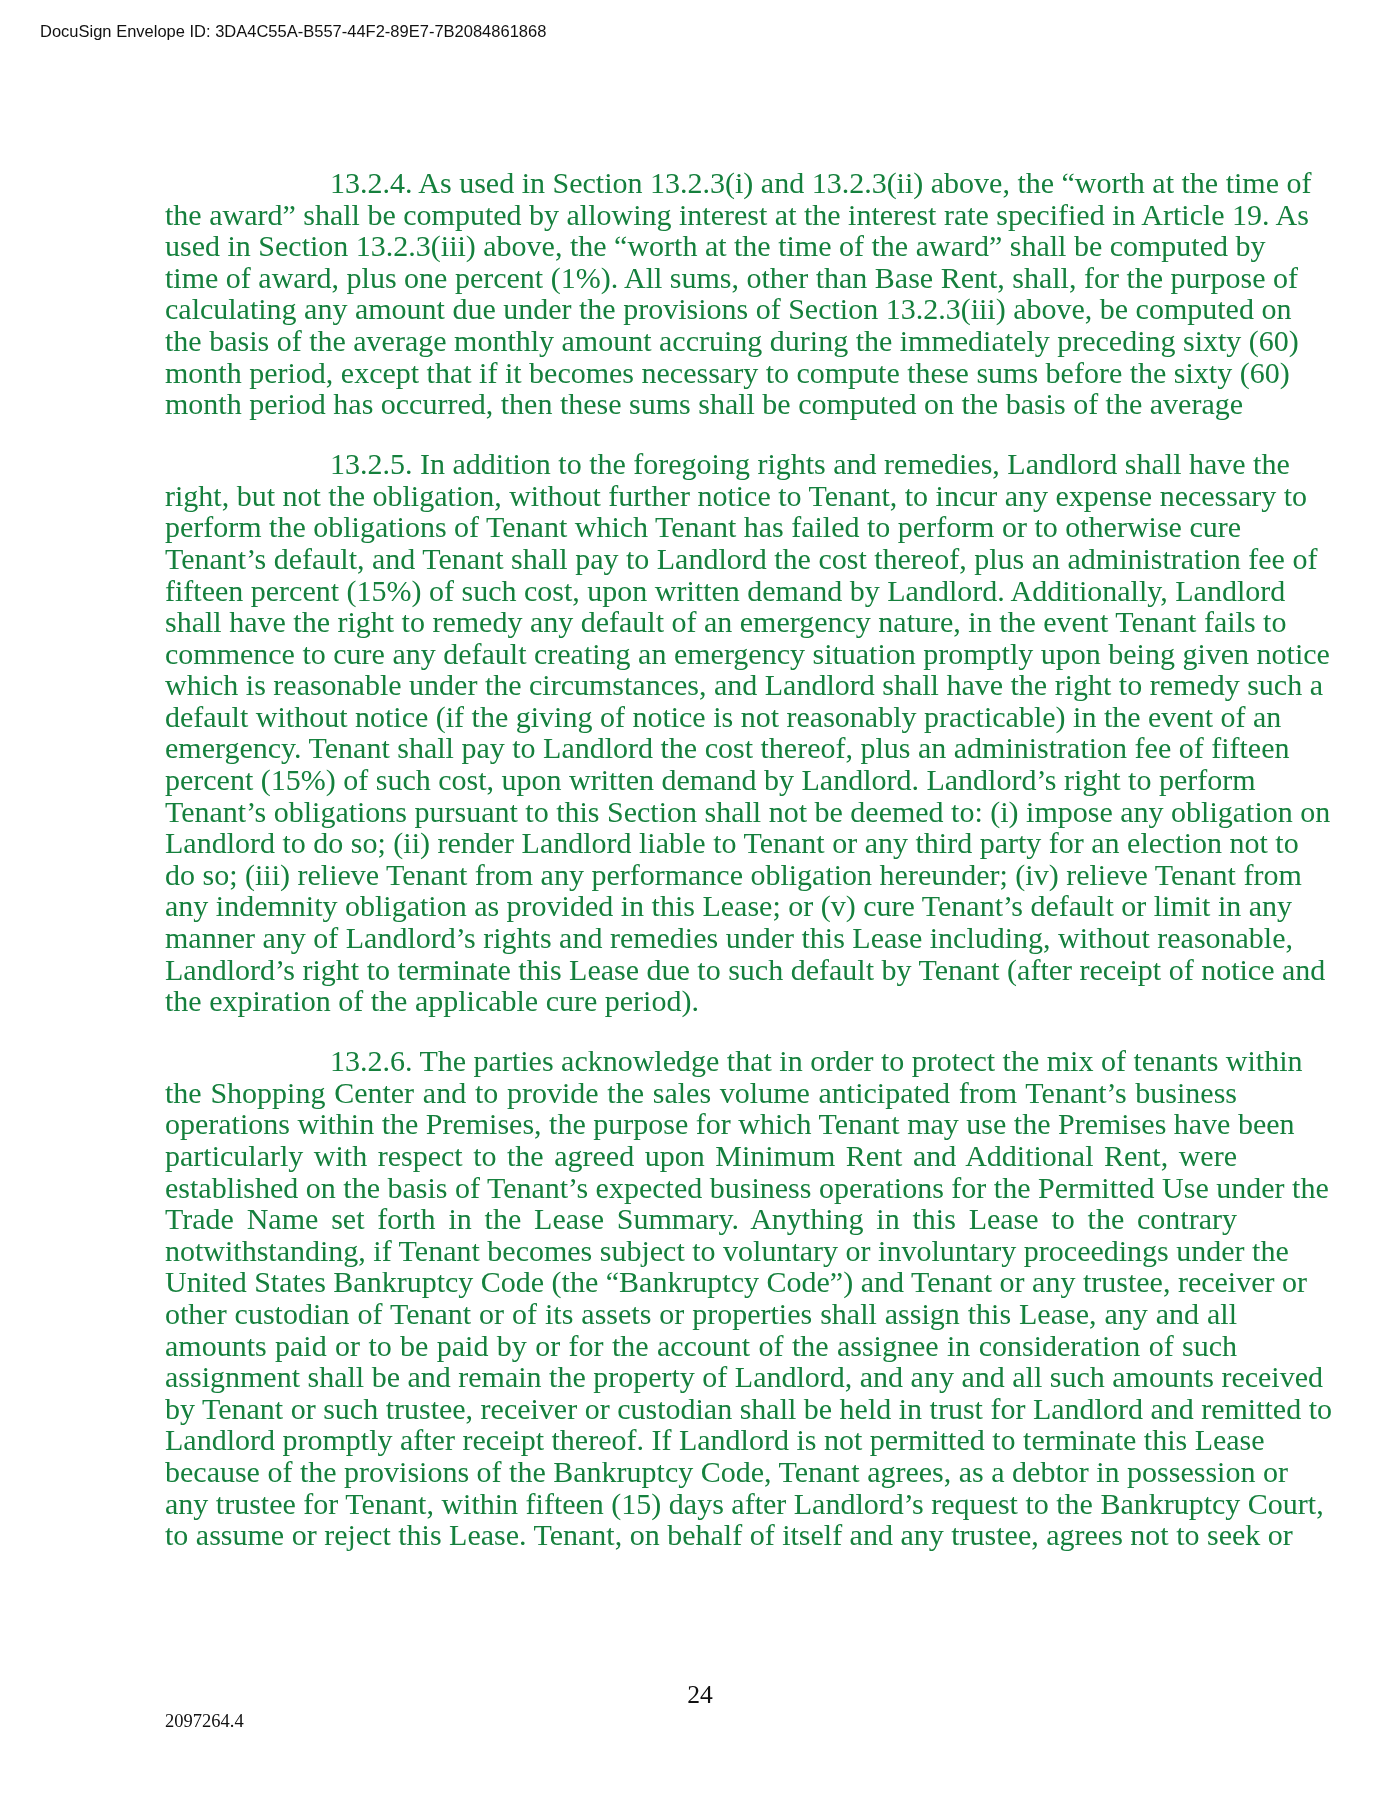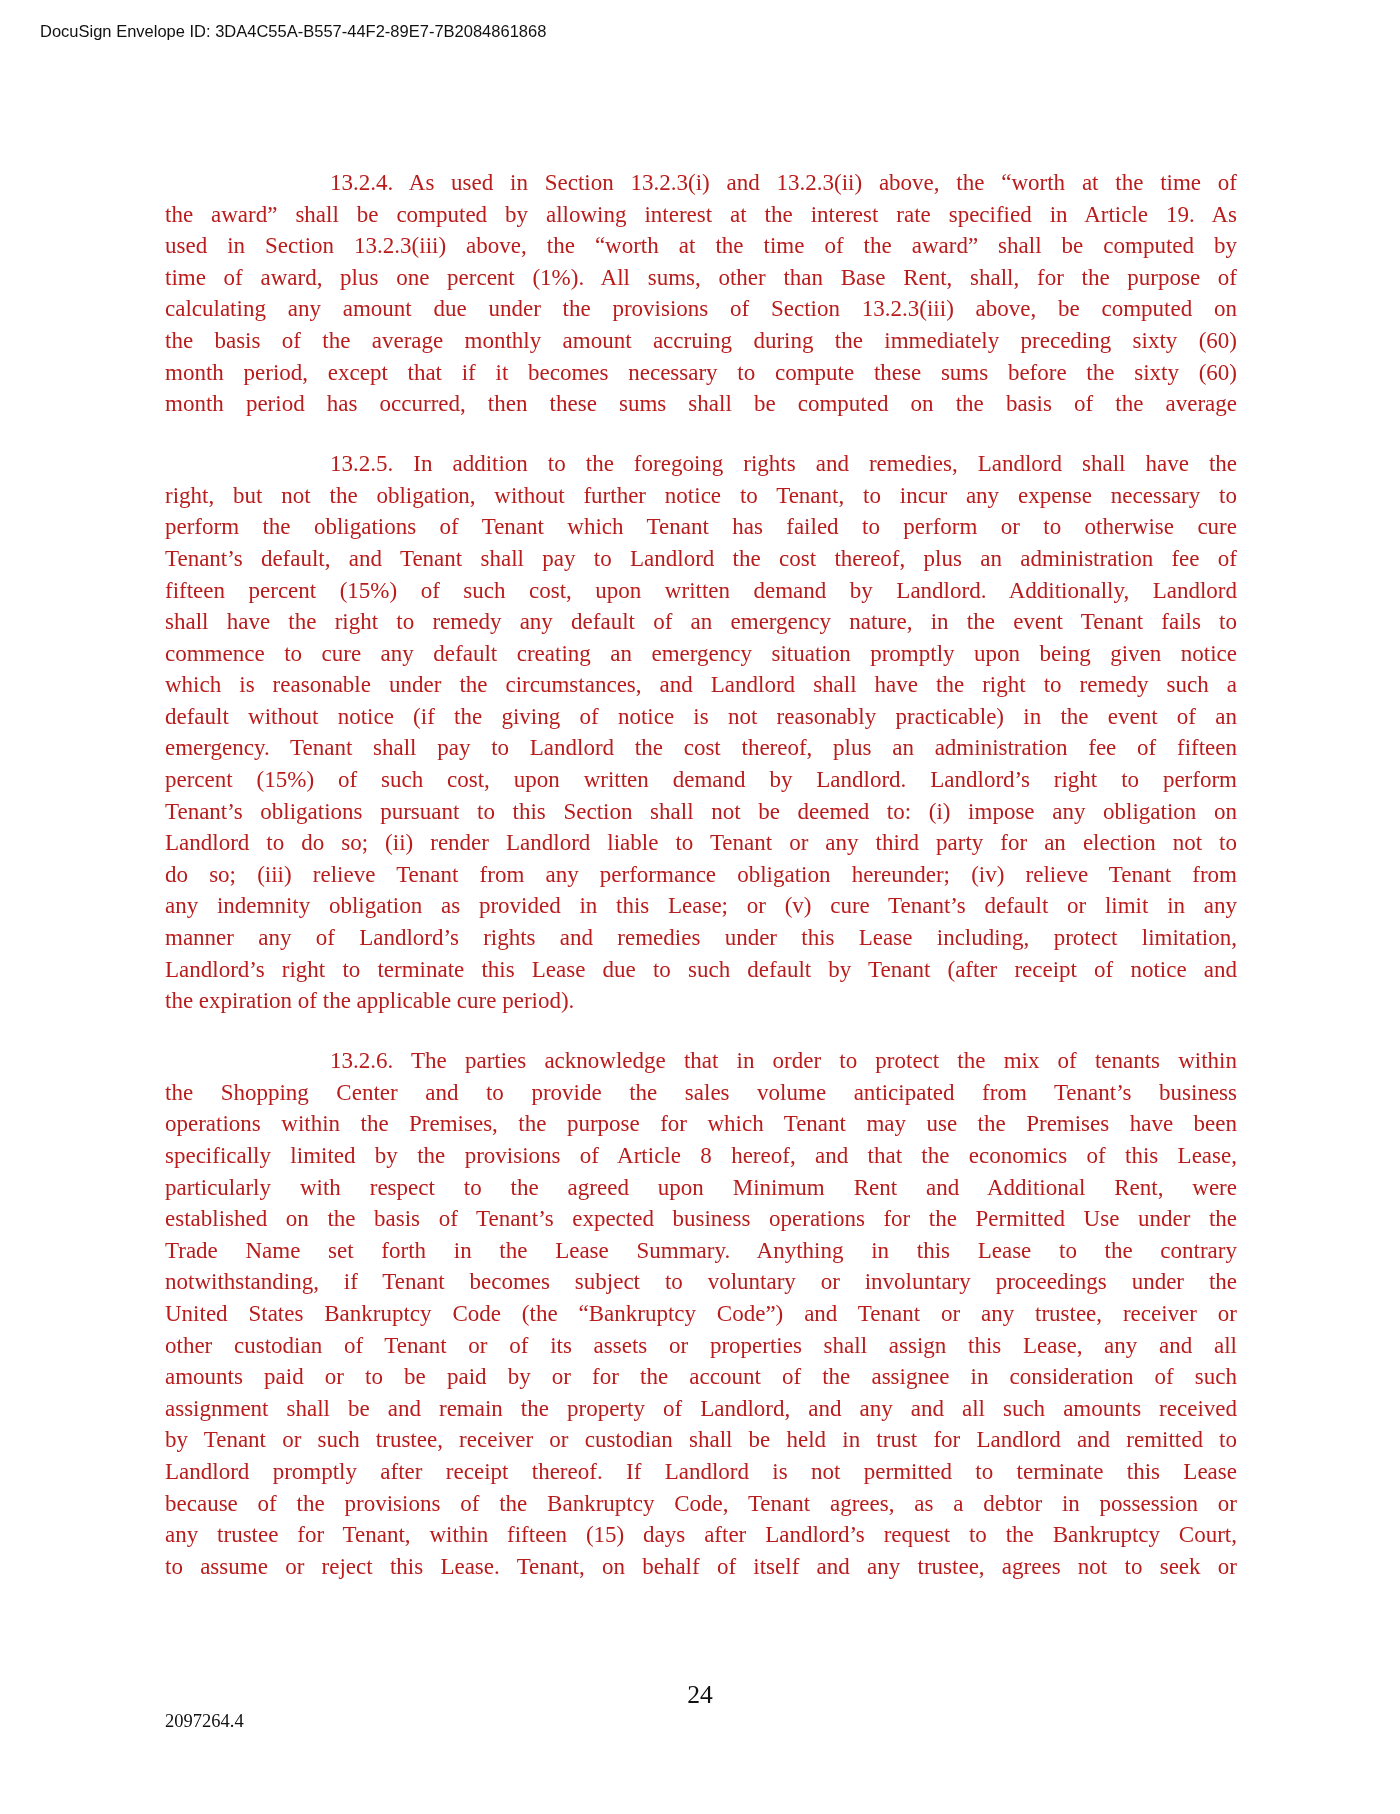--- a/index.html
+++ b/index.html
@@ -11,7 +11,7 @@
   }
   .body-text {
     position: absolute; left: 165px; width: 1072px; top: 167px;
-    font-family: "Liberation Serif", serif; font-size: 23px; color: #b91c1c;
+    font-family: "Liberation Serif", serif; font-size: 30px; color: #15803d;
     line-height: 31.6px;
   }
   .para { margin: 0 0 28.4px 0; }

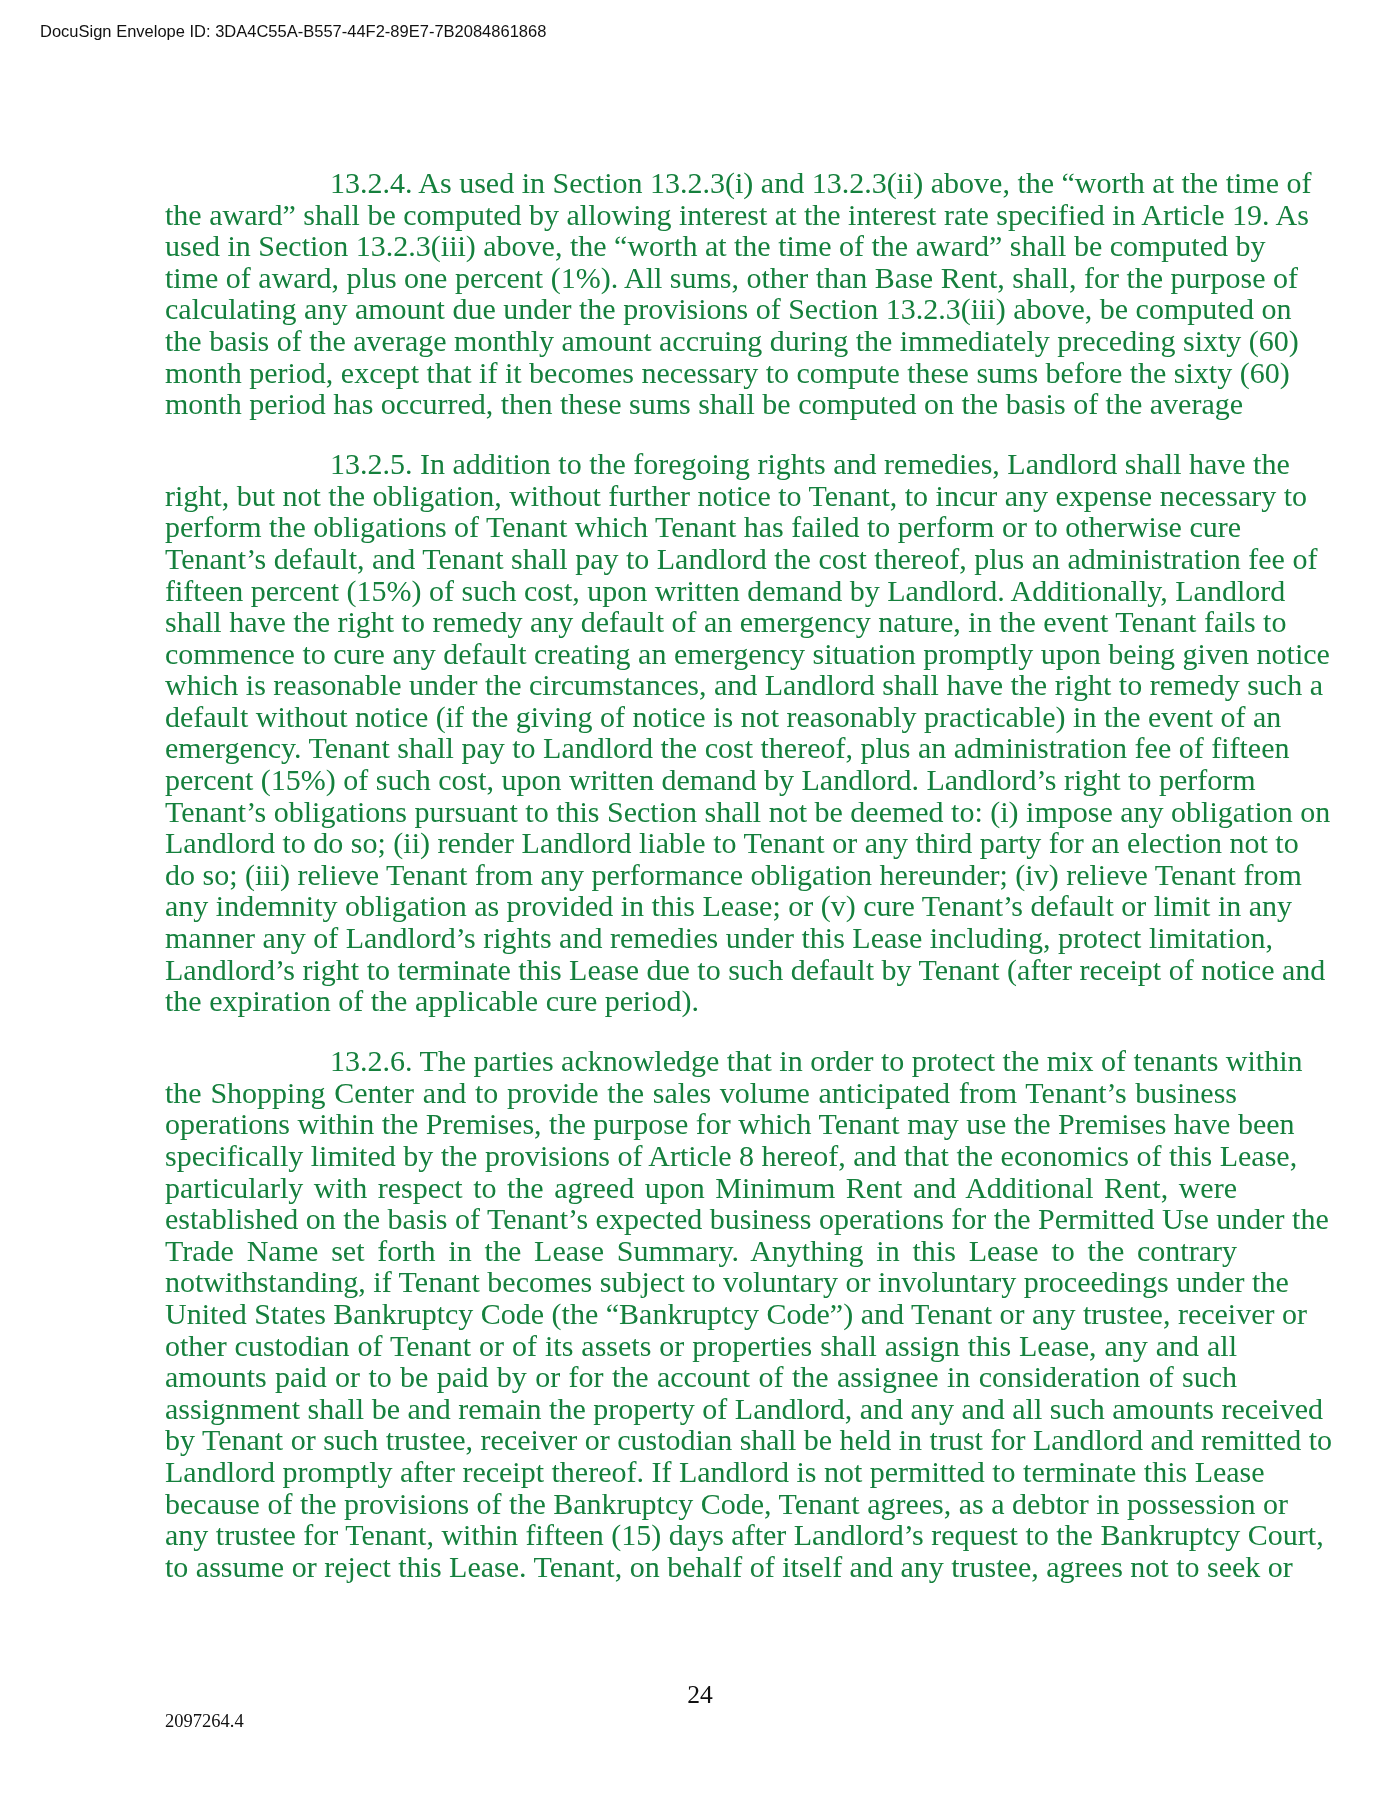--- a/index.html
+++ b/index.html
@@ -62,7 +62,7 @@
       <span class="line">Landlord to do so; (ii) render Landlord liable to  Tenant or any third party for an election not to</span>
       <span class="line">do so; (iii) relieve Tenant from any performance obligation hereunder; (iv) relieve Tenant from</span>
       <span class="line">any indemnity obligation as provided in this Lease; or (v) cure Tenant’s default or limit in any</span>
-      <span class="line">manner any of Landlord’s rights and remedies under this Lease including, protect limitation,</span>
+      <span class="line">manner any of Landlord’s rights and remedies under this Lease including, without reasonable,</span>
       <span class="line">Landlord’s right to terminate this Lease due to such default by Tenant (after receipt of notice and</span>
       <span class="line last">the expiration of the applicable cure period).</span>
     </div>

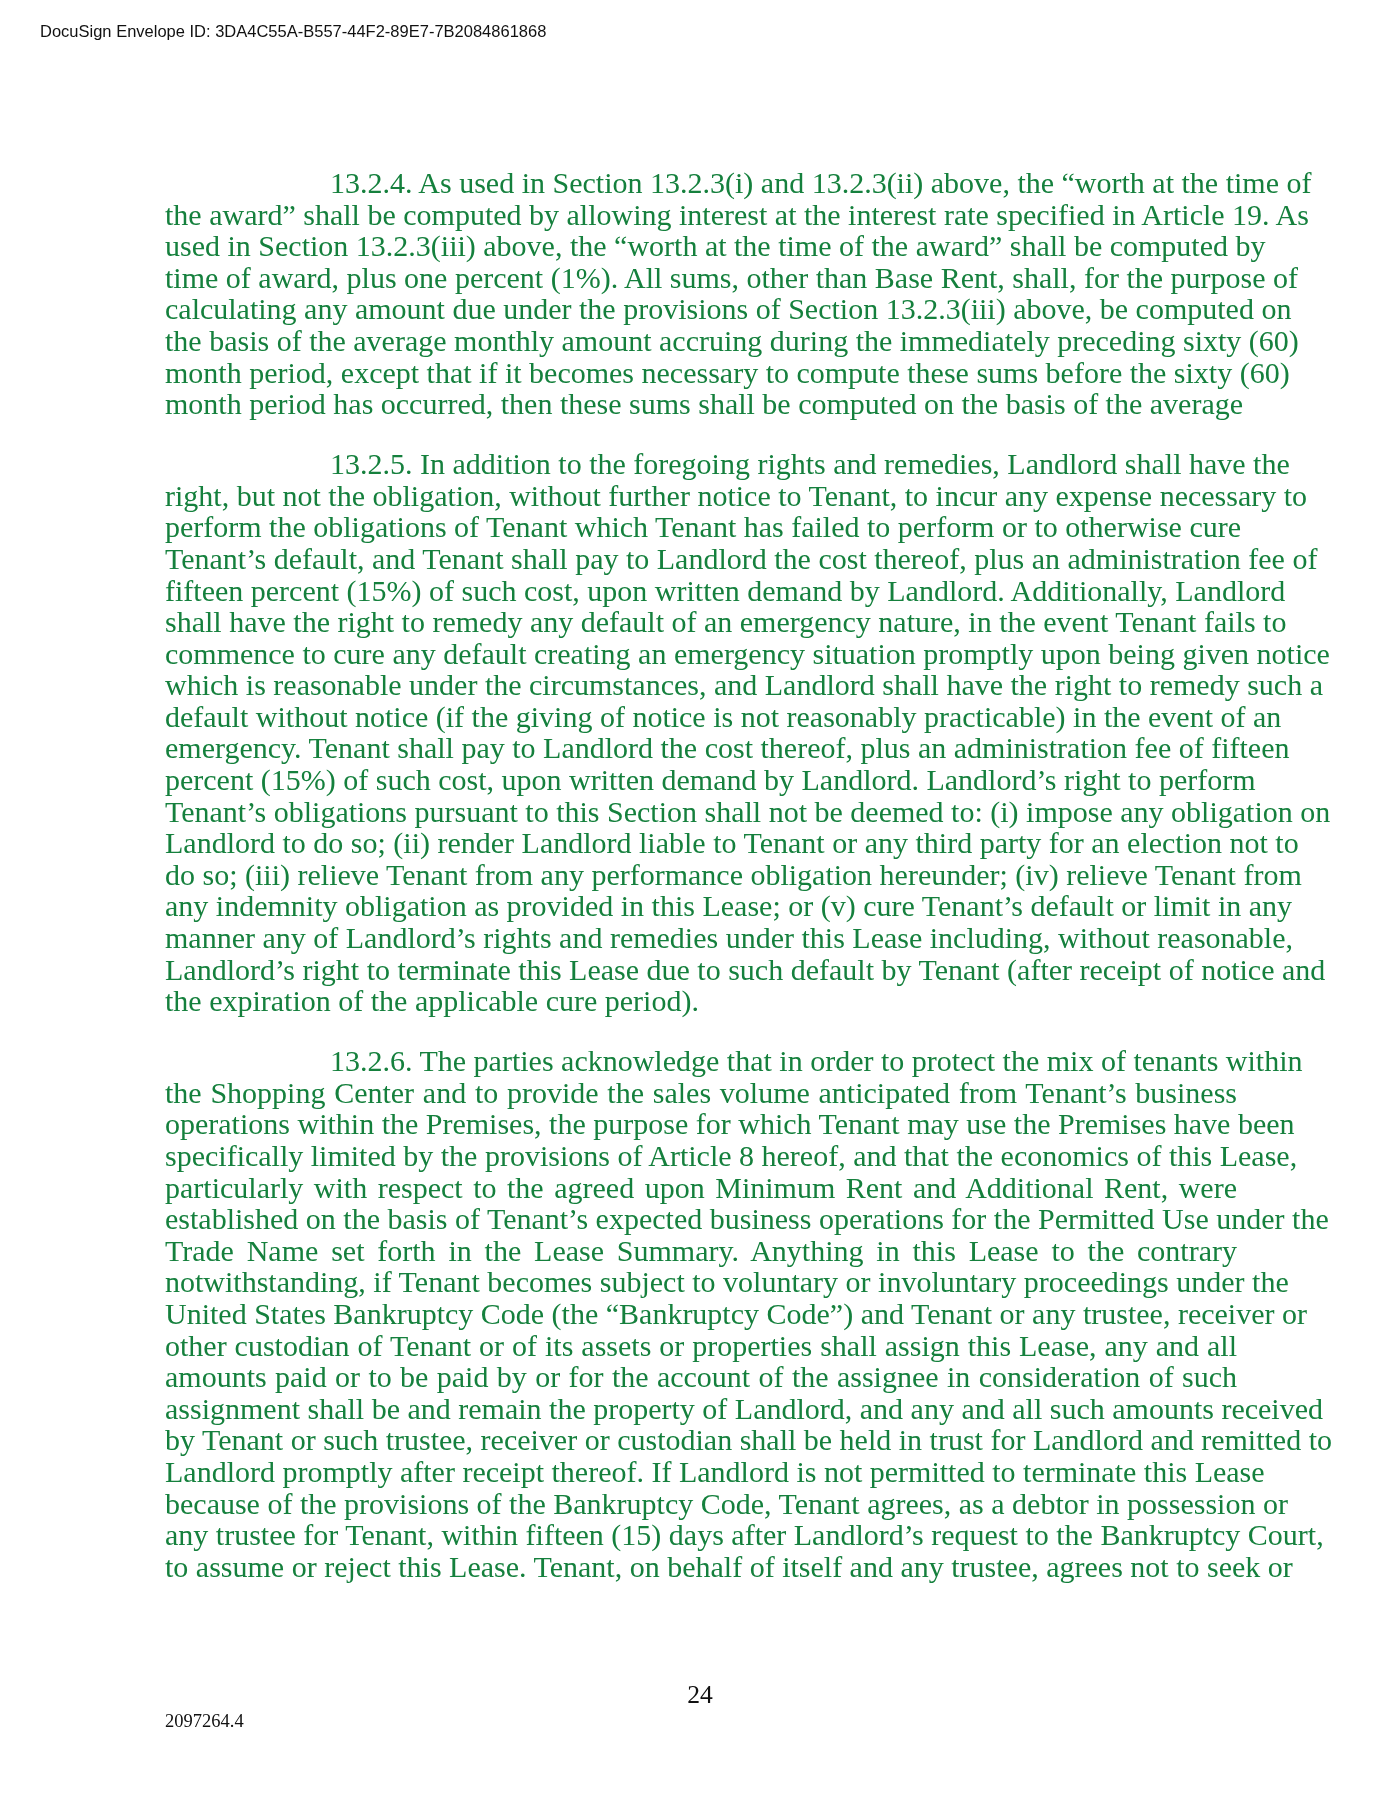--- a/index.html
+++ b/index.html
@@ -70,7 +70,6 @@
       <span class="line first">13.2.6. The parties acknowledge that in order to protect the mix of tenants within</span>
       <span class="line">the Shopping Center and to provide the sales volume anticipated from Tenant’s business</span>
       <span class="line">operations within the Premises, the purpose for which Tenant may use the Premises have been</span>
-      <span class="line">specifically limited by the provisions of Article 8 hereof, and that the economics of this Lease,</span>
       <span class="line">particularly with respect to the agreed upon Minimum Rent and Additional Rent, were</span>
       <span class="line">established on the basis of Tenant’s expected business operations for the Permitted Use under the</span>
       <span class="line">Trade Name set forth in the Lease Summary.  Anything in this Lease to the contrary</span>

